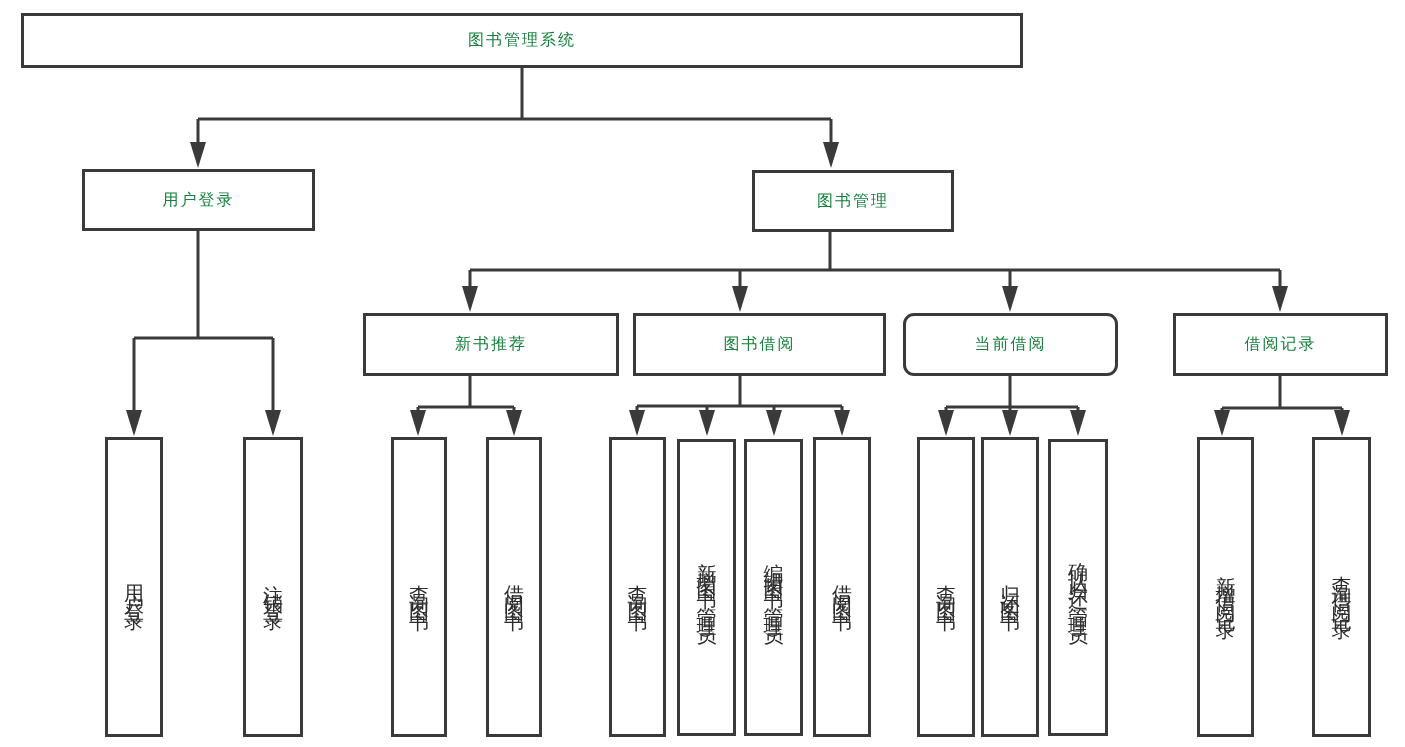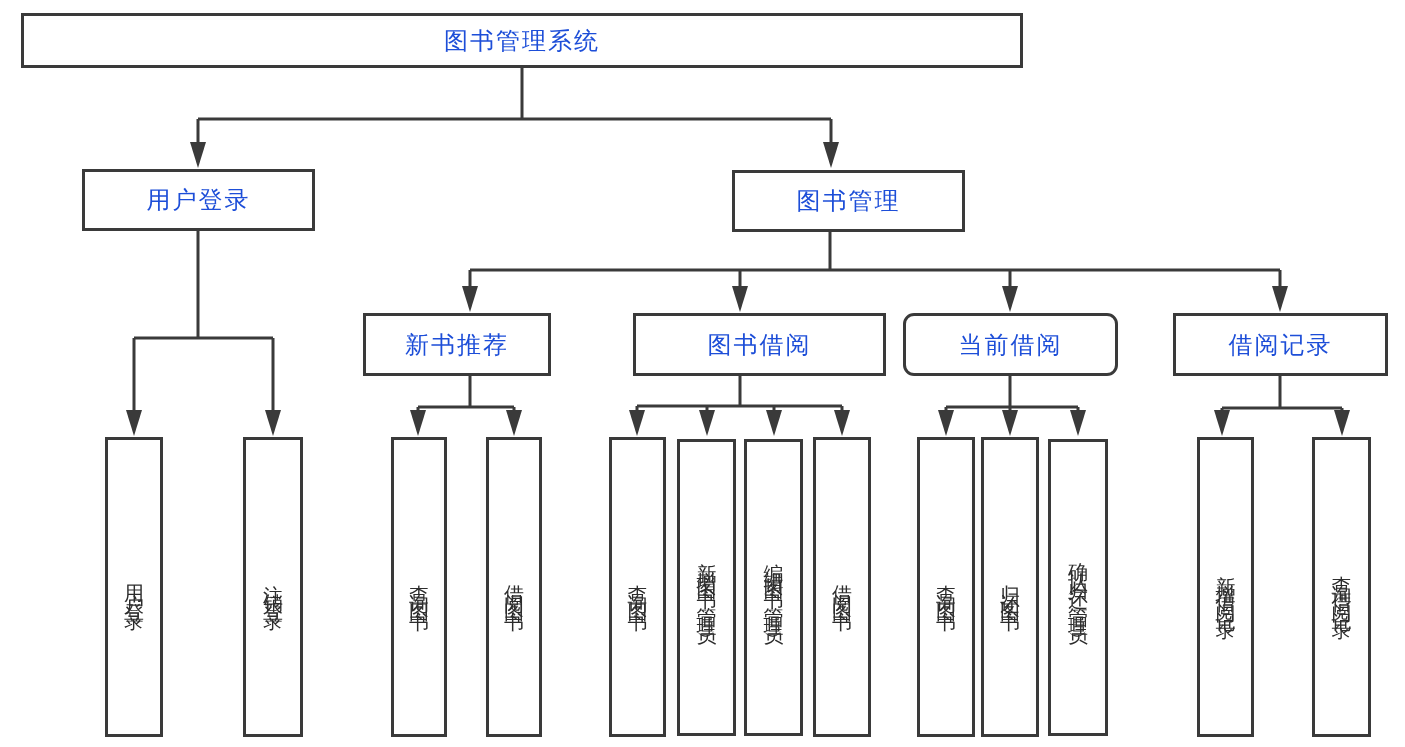--- a/index.html
+++ b/index.html
@@ -8,7 +8,7 @@
   .connectors{position:absolute;left:0;top:0;width:1405px;height:747px;}
   .node{position:absolute;box-sizing:border-box;border:3px solid #3a3a3a;background:#ffffff;
         display:flex;align-items:center;justify-content:center;}
-  .lbl{font-size:24px;color:#1d4ed8;letter-spacing:2px;white-space:nowrap;}
+  .lbl{font-size:16px;color:#15803d;letter-spacing:2px;white-space:nowrap;}
   .lblv{writing-mode:vertical-rl;font-size:20px;color:#2c2c2c;letter-spacing:9px;line-height:1.05;}
   .watermark{position:absolute;right:8px;bottom:8px;font-size:18px;color:#b3b3b3;
              letter-spacing:1px;z-index:5;white-space:nowrap;}

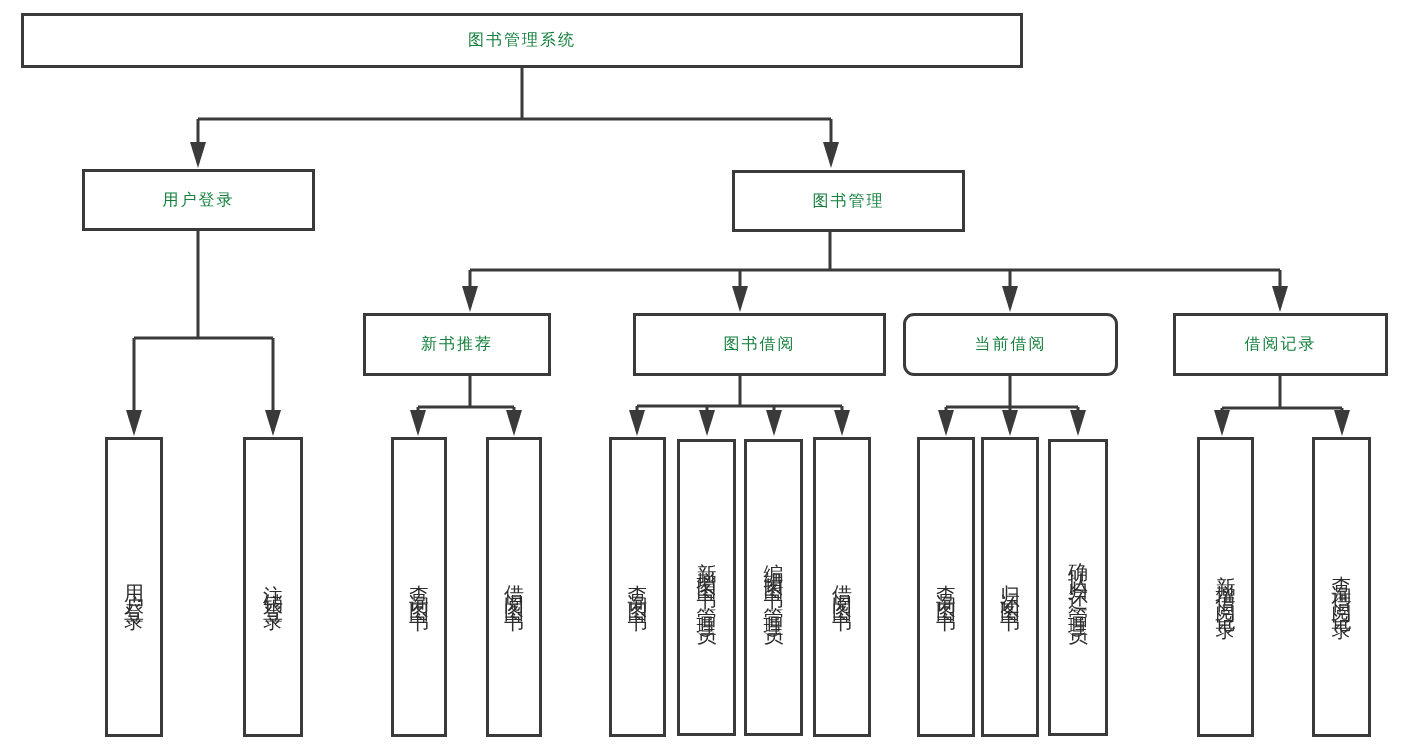--- a/index.html
+++ b/index.html
@@ -58,7 +58,7 @@
   <div class="node" style="left:82px;top:169px;width:233px;height:62px;">
     <span class="lbl">用户登录</span>
   </div>
-  <div class="node" style="left:732px;top:170px;width:233px;height:62px;text-align:right;">
+  <div class="node" style="left:752px;top:170px;width:202px;height:62px;text-align:right;">
     <span class="lbl">图书管理</span>
   </div>
 

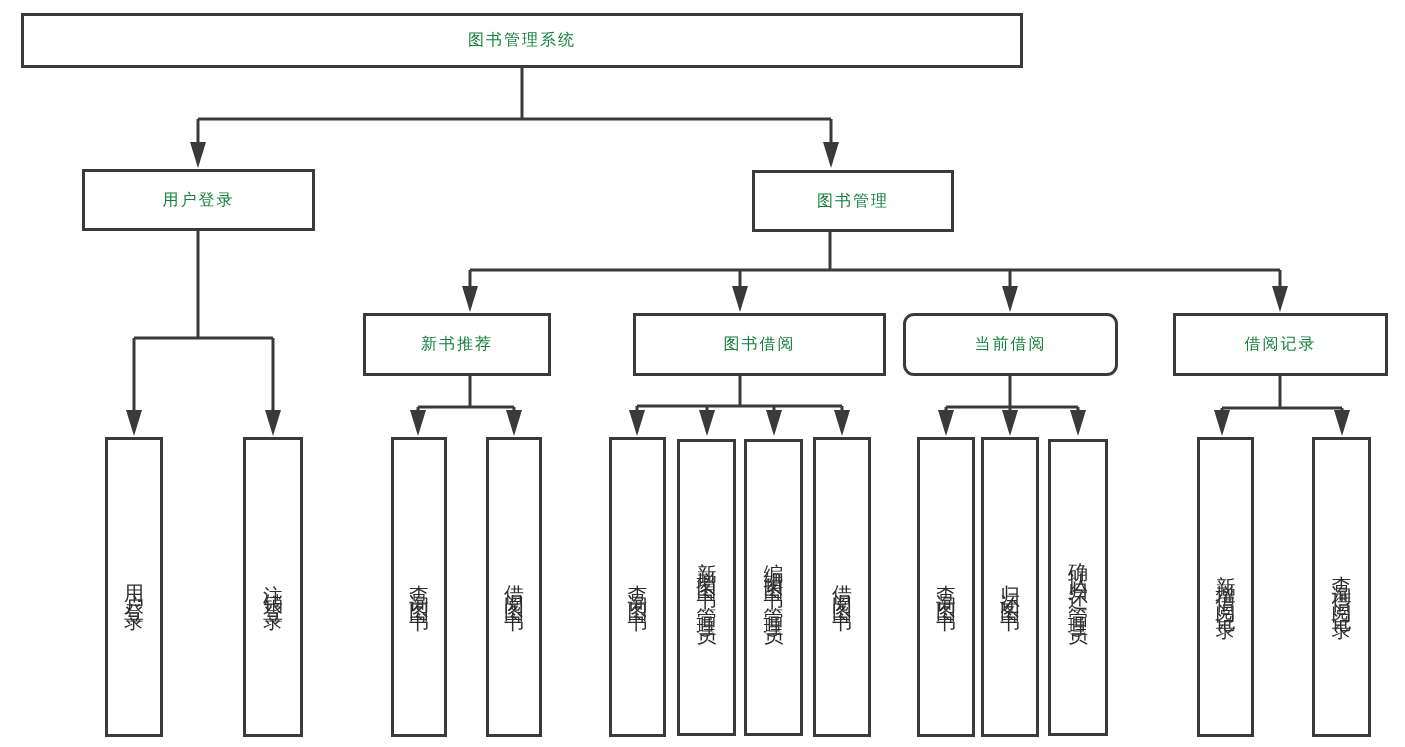--- a/index.html
+++ b/index.html
@@ -62,7 +62,7 @@
     <span class="lbl">图书管理</span>
   </div>
 
-  <div class="node" style="left:363px;top:313px;width:188px;height:63px;">
+  <div class="node" style="left:363px;top:313px;width:256px;height:63px;">
     <span class="lbl">新书推荐</span>
   </div>
   <div class="node" style="left:633px;top:313px;width:253px;height:63px;">

